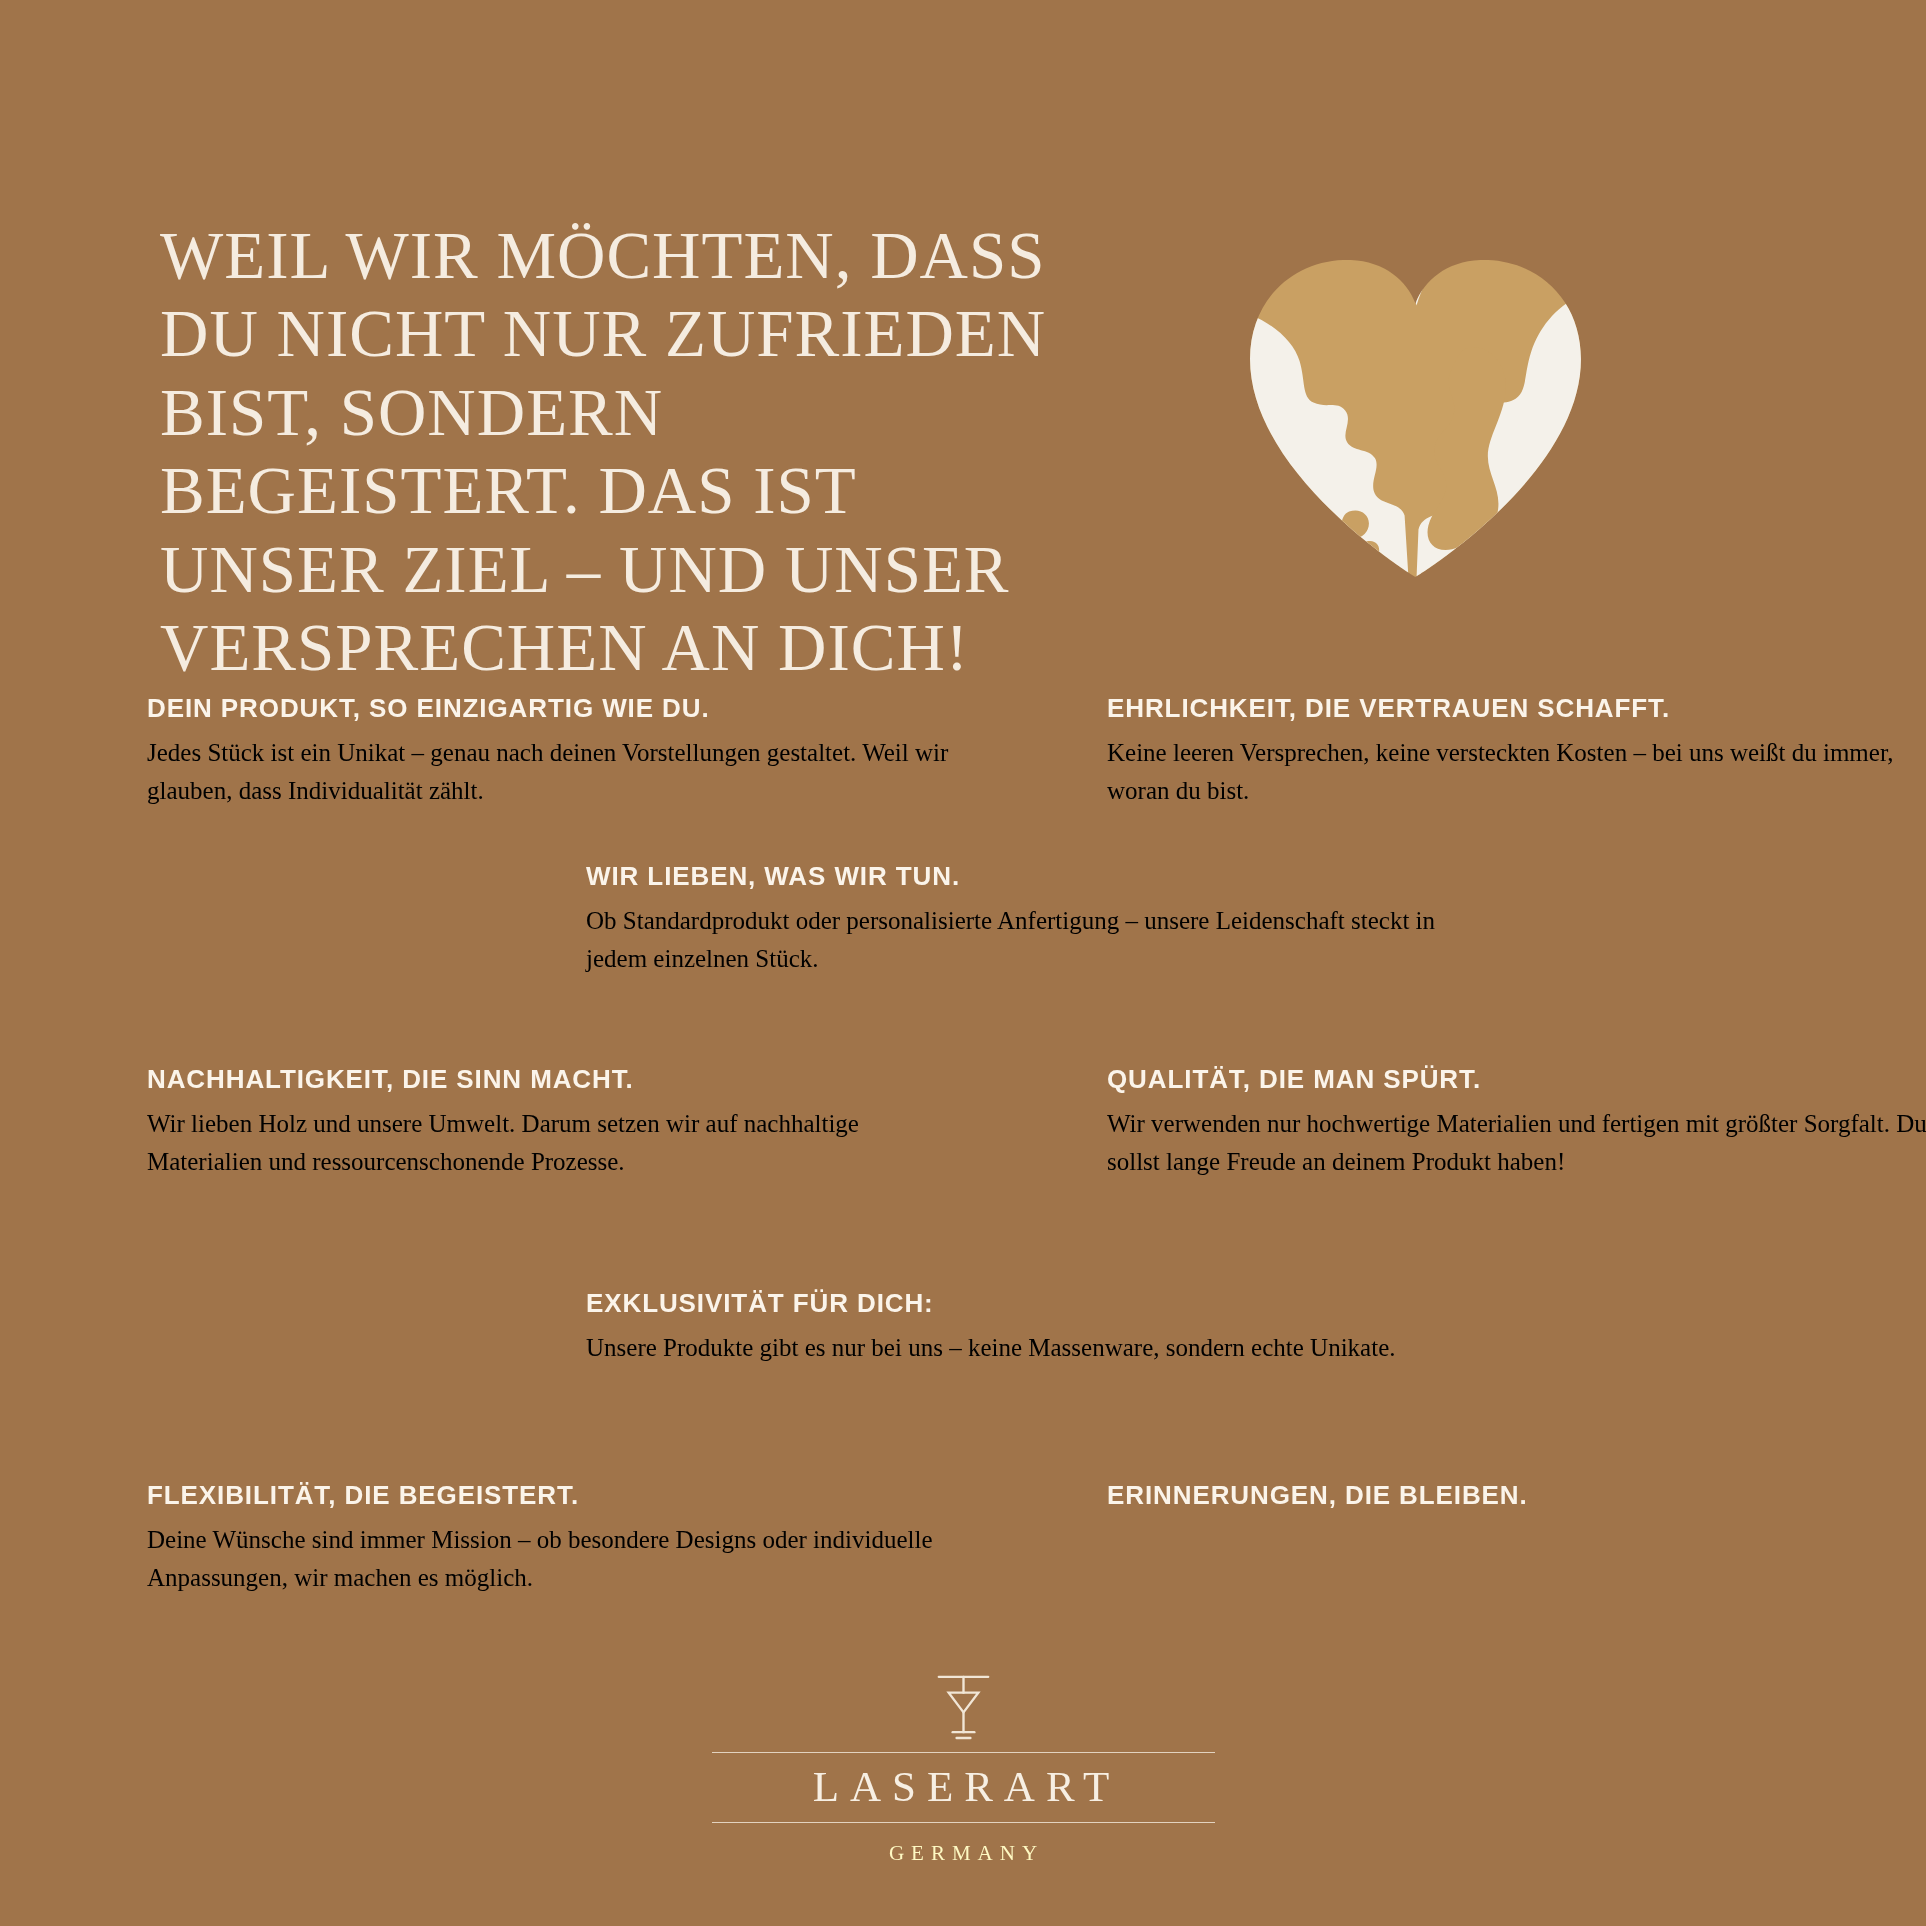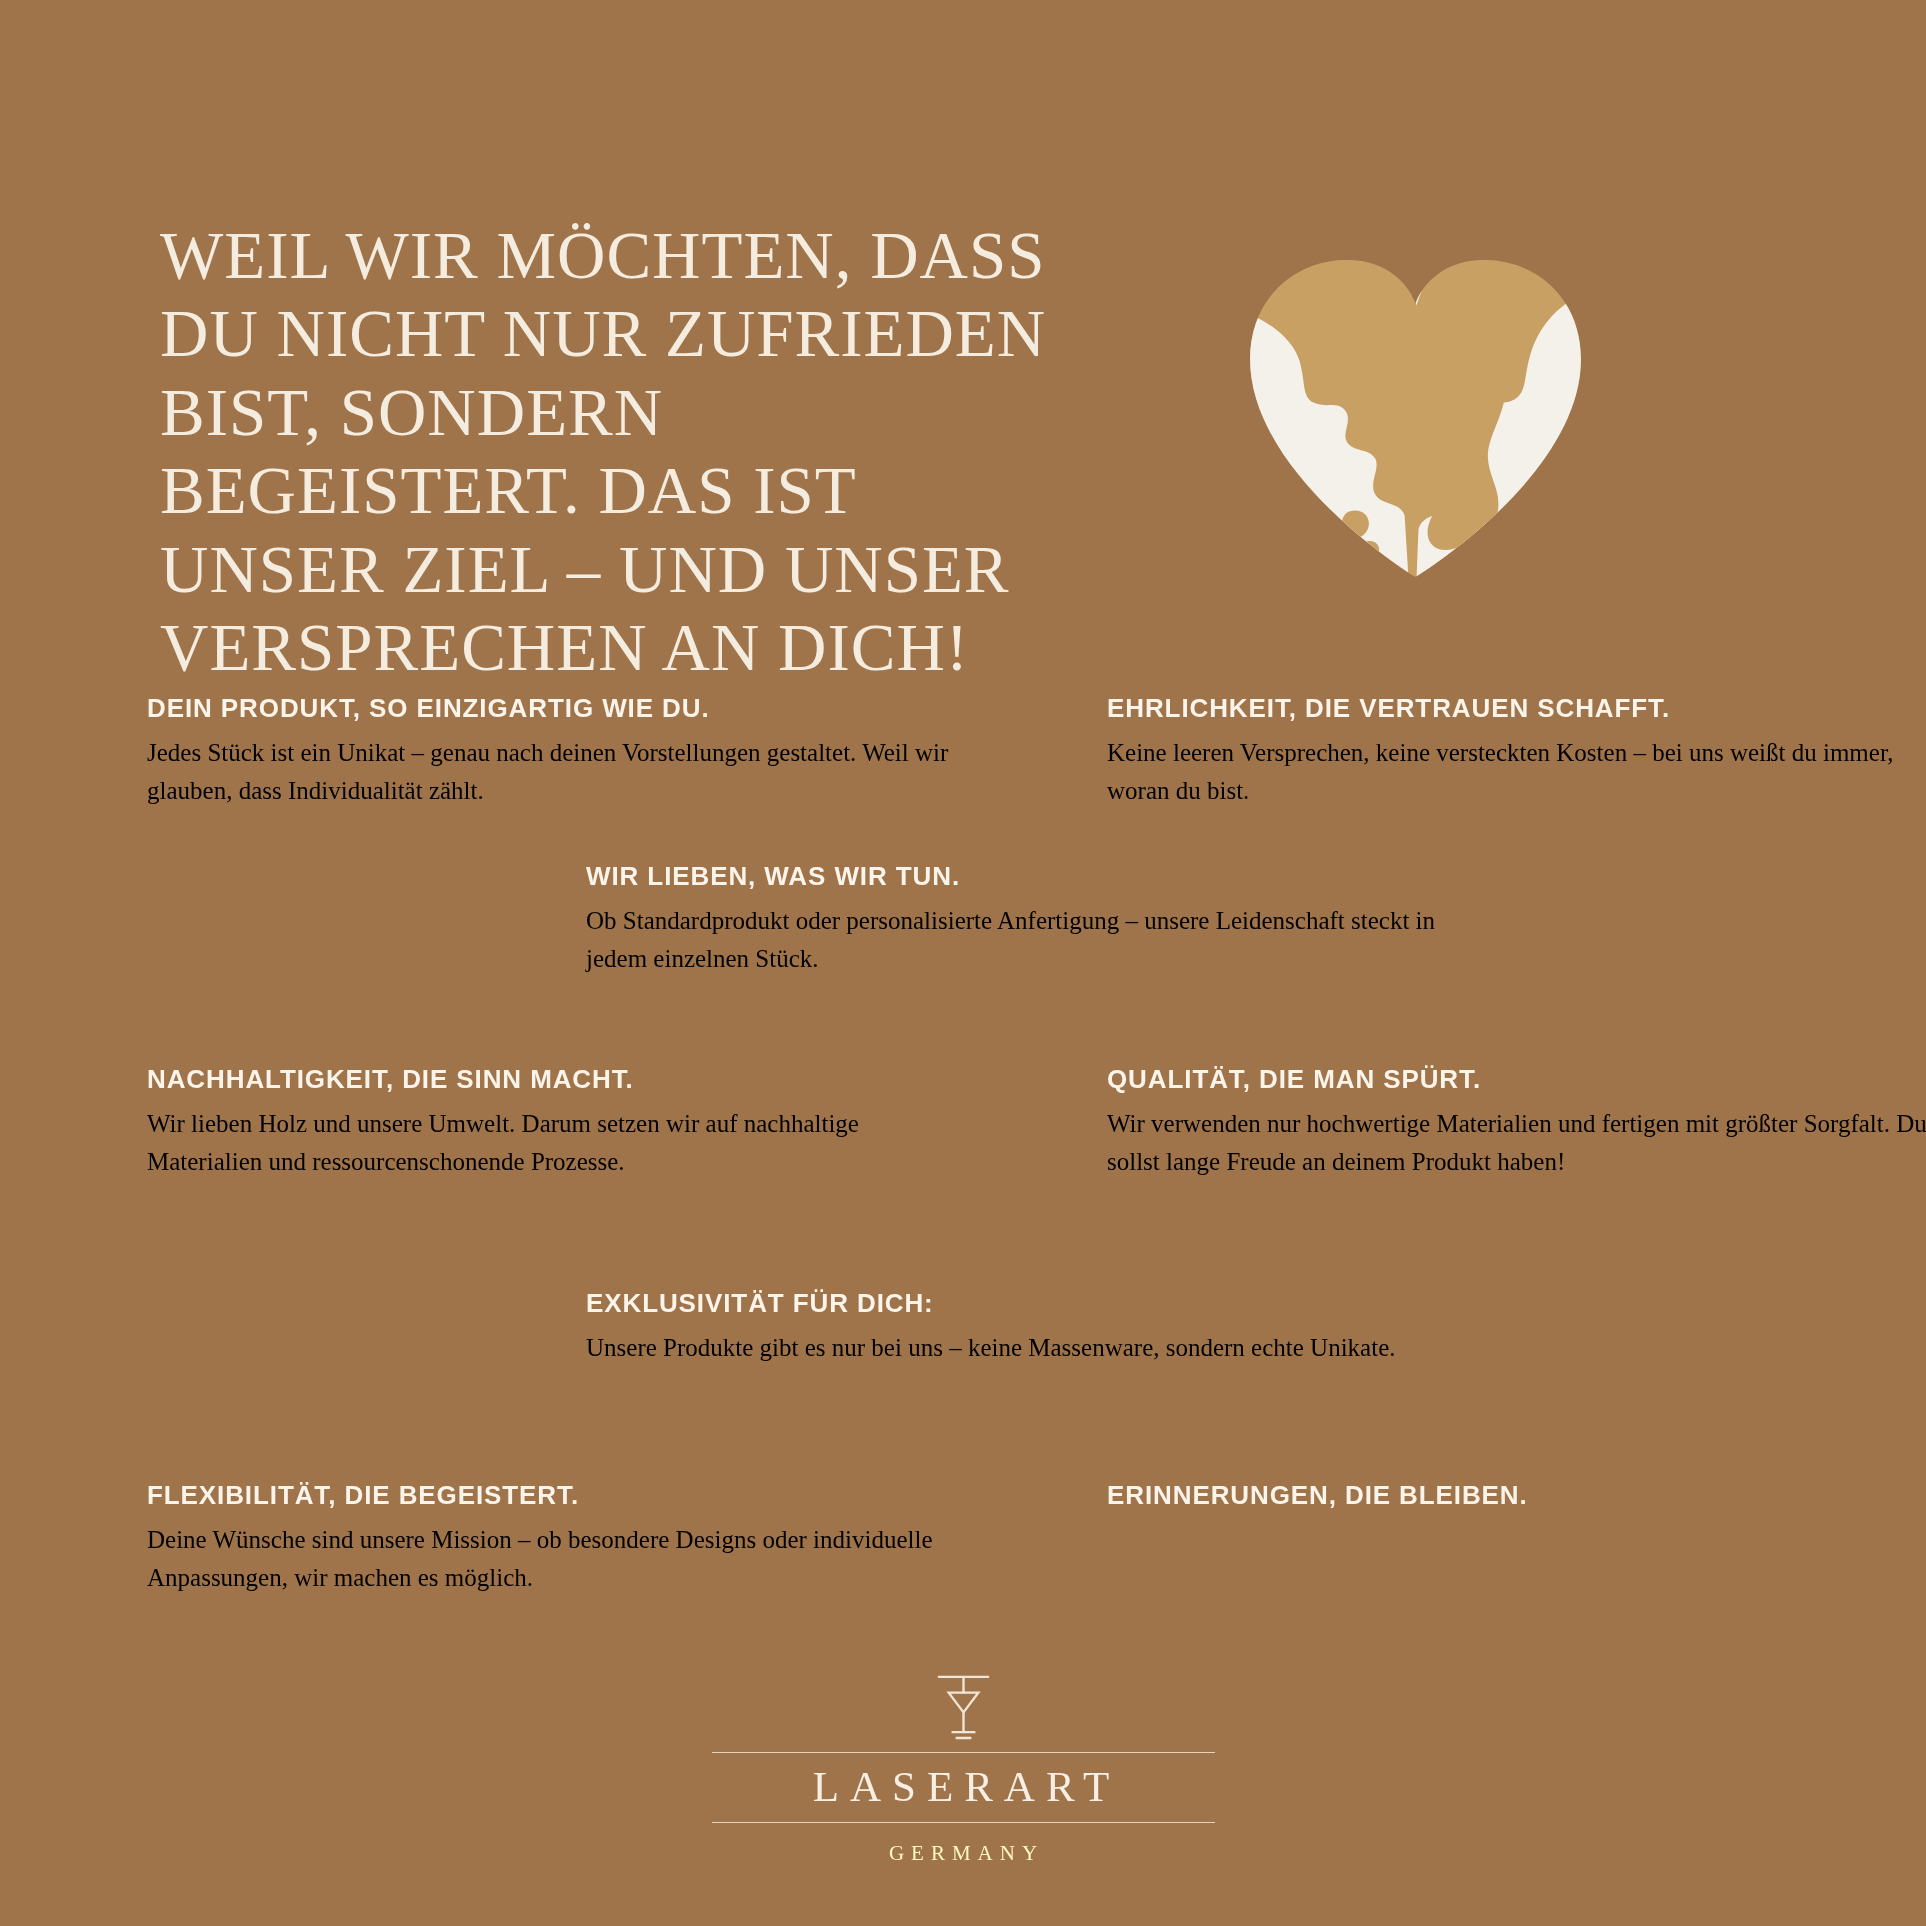--- a/index.html
+++ b/index.html
@@ -182,7 +182,7 @@
 
   <div class="feature f-flex">
     <h3>FLEXIBILITÄT, DIE BEGEISTERT.</h3>
-    <p>Deine Wünsche sind unsere Mission – ob besondere Designs oder individuelle Anpassungen, wir machen es möglich.</p>
+    <p>Deine Wünsche sind immer Mission – ob besondere Designs oder individuelle Anpassungen, wir machen es möglich.</p>
   </div>
 
   <div class="feature f-erinnerung">

